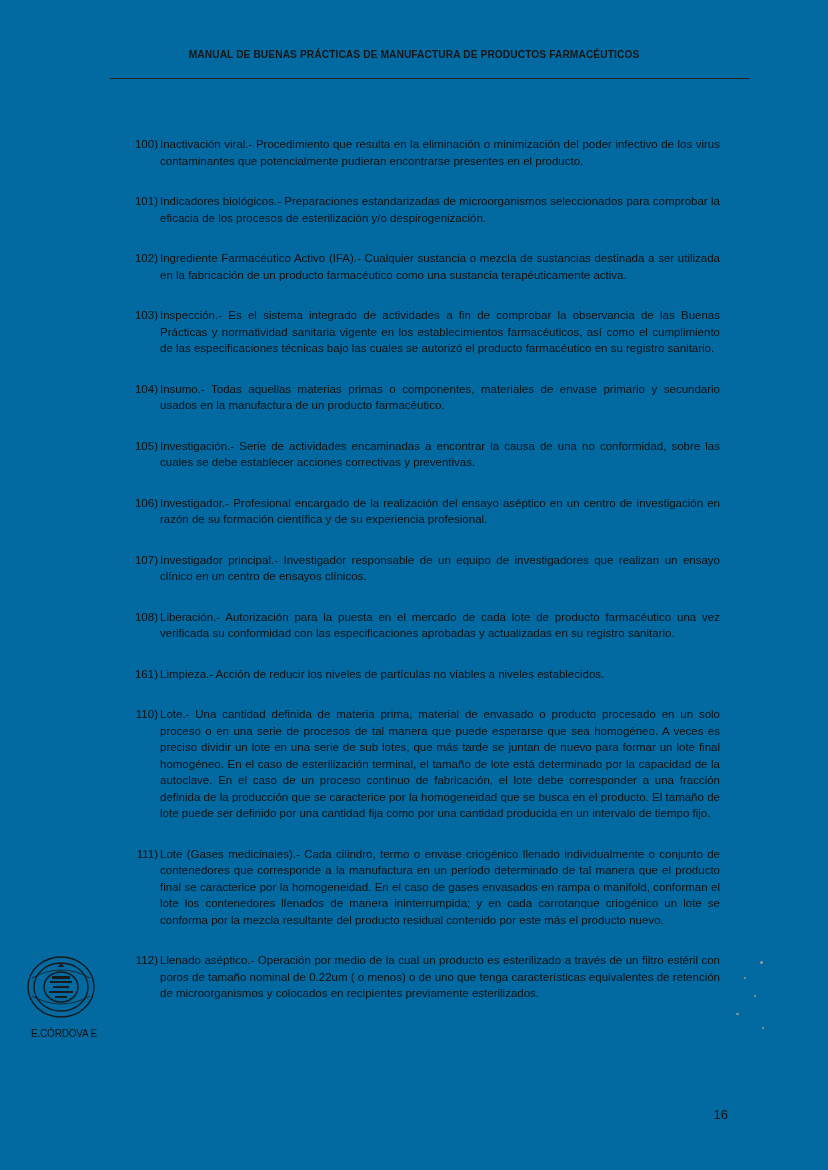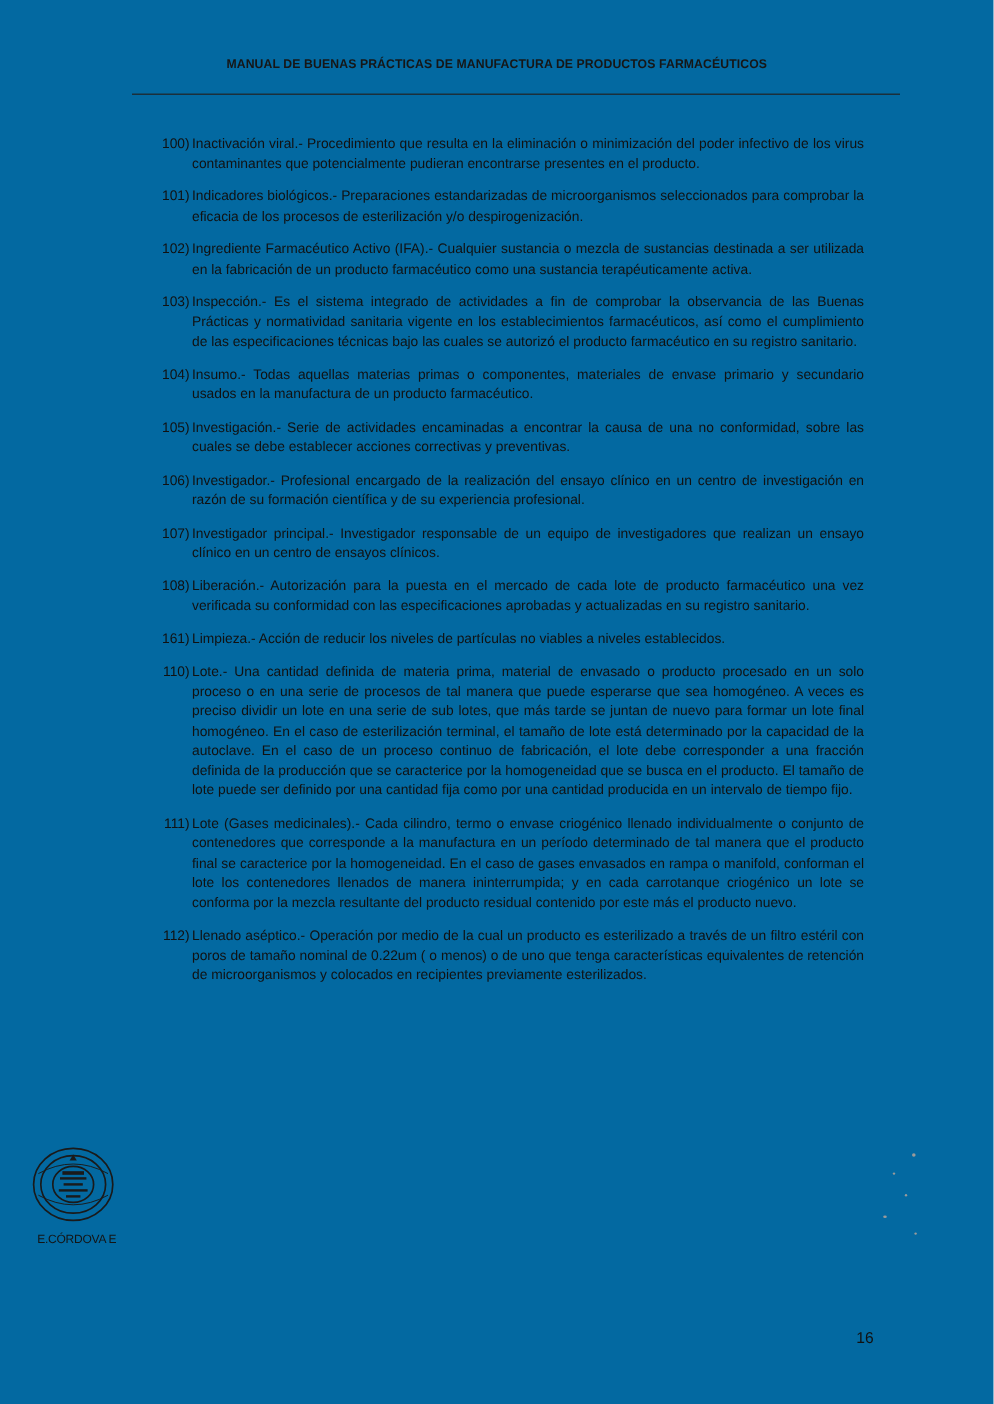--- a/index.html
+++ b/index.html
@@ -51,6 +51,7 @@
     display: flex;
     align-items: flex-start;
     margin-bottom: 11px;
+    margin-top: 24px;
   }
   .entry .num {
     flex: 0 0 auto;

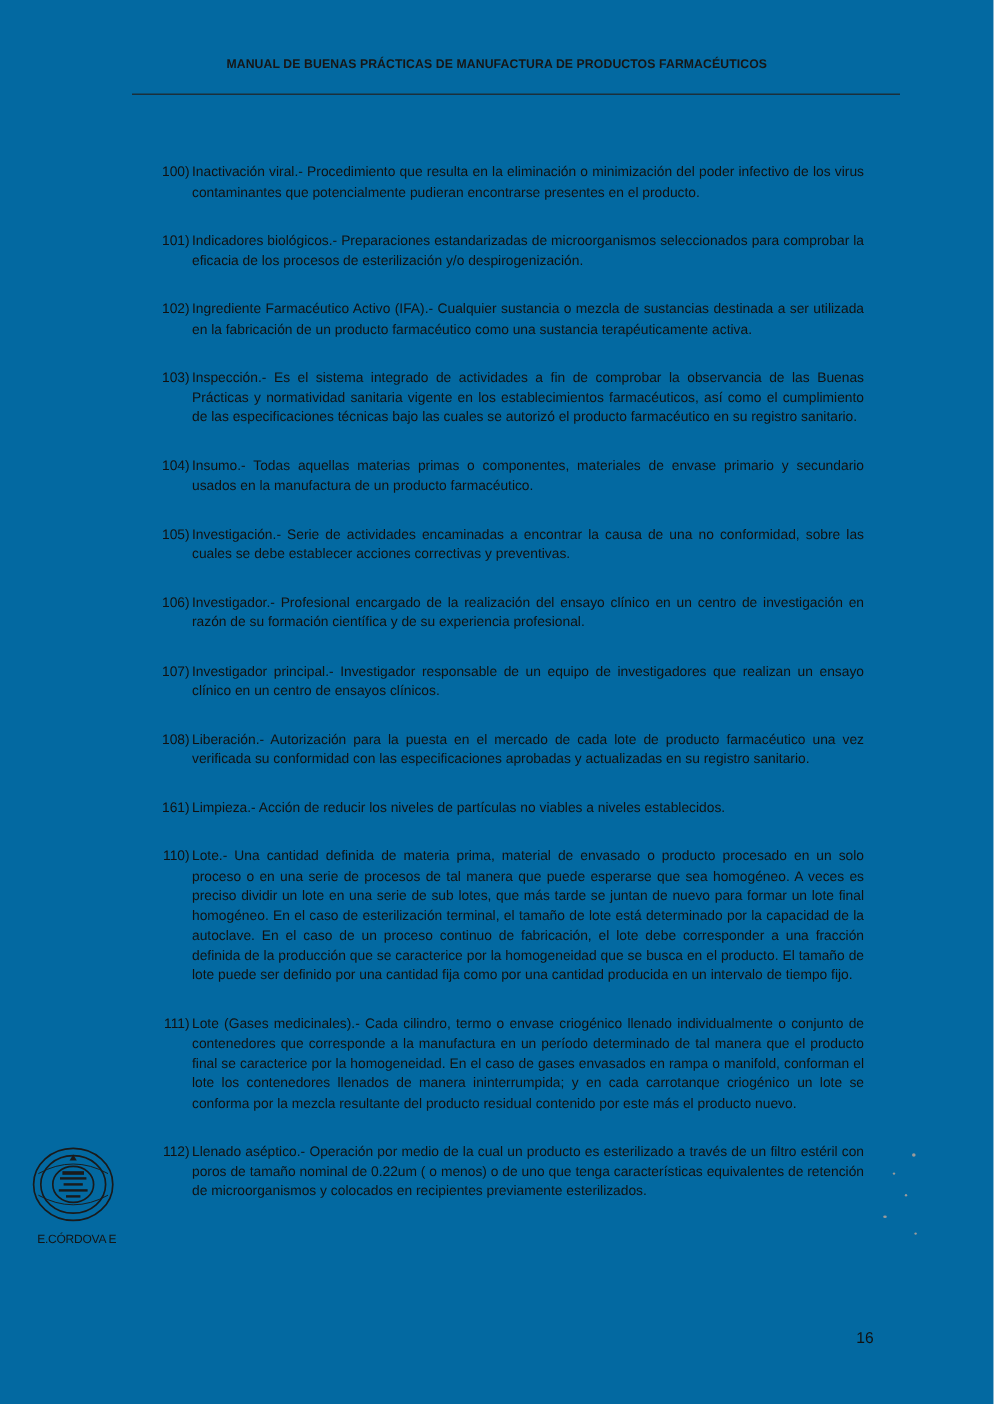--- a/index.html
+++ b/index.html
@@ -151,7 +151,7 @@
       </div>
       <div class="entry">
         <div class="num">106)</div>
-        <div class="body"><span class="term">Investigador.-</span><span> Profesional encargado de la realización del ensayo clínico en un centro de investigación en razón de su formación científica y de su experiencia profesional.</span></div>
+        <div class="body"><span class="term">Investigador.-</span><span> Profesional encargado de la realización del ensayo aséptico en un centro de investigación en razón de su formación científica y de su experiencia profesional.</span></div>
       </div>
       <div class="entry">
         <div class="num">107)</div>

